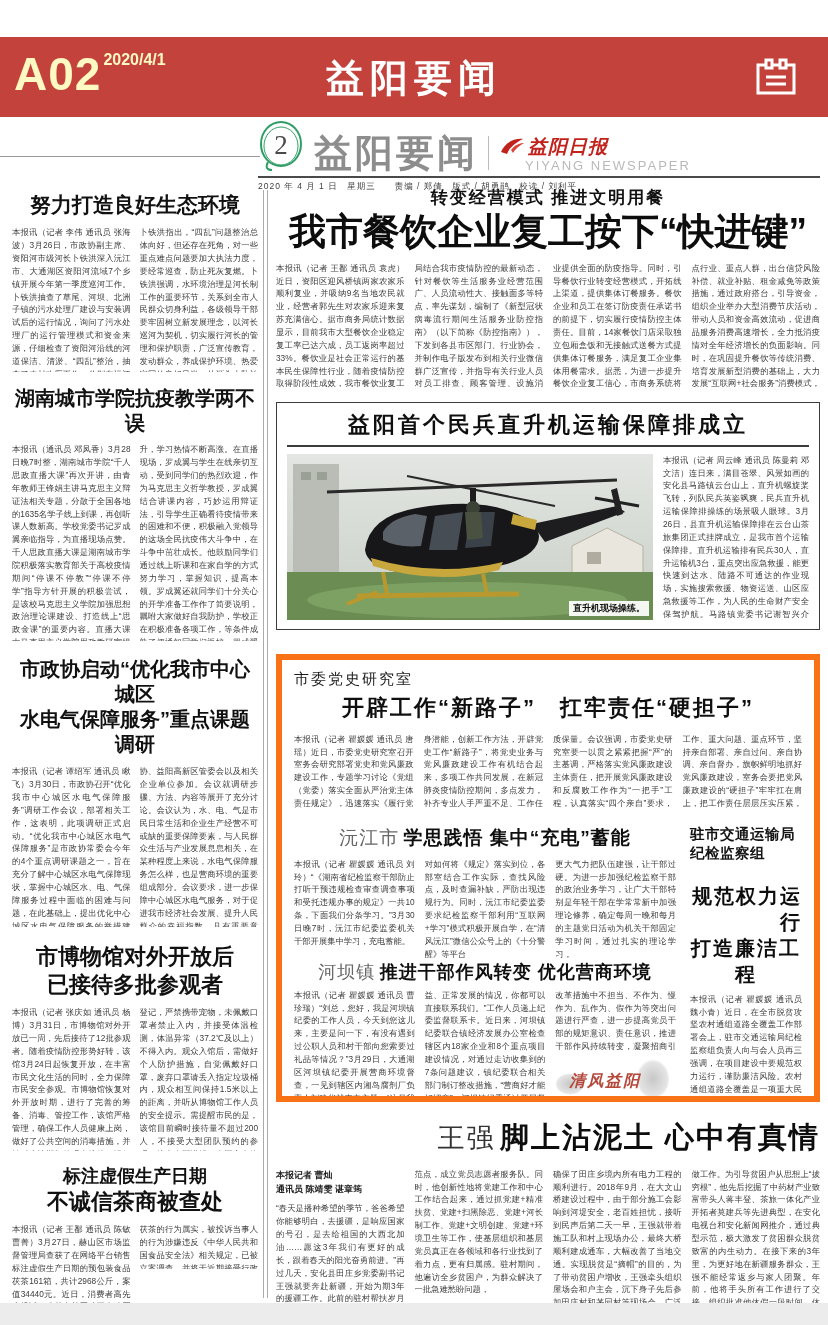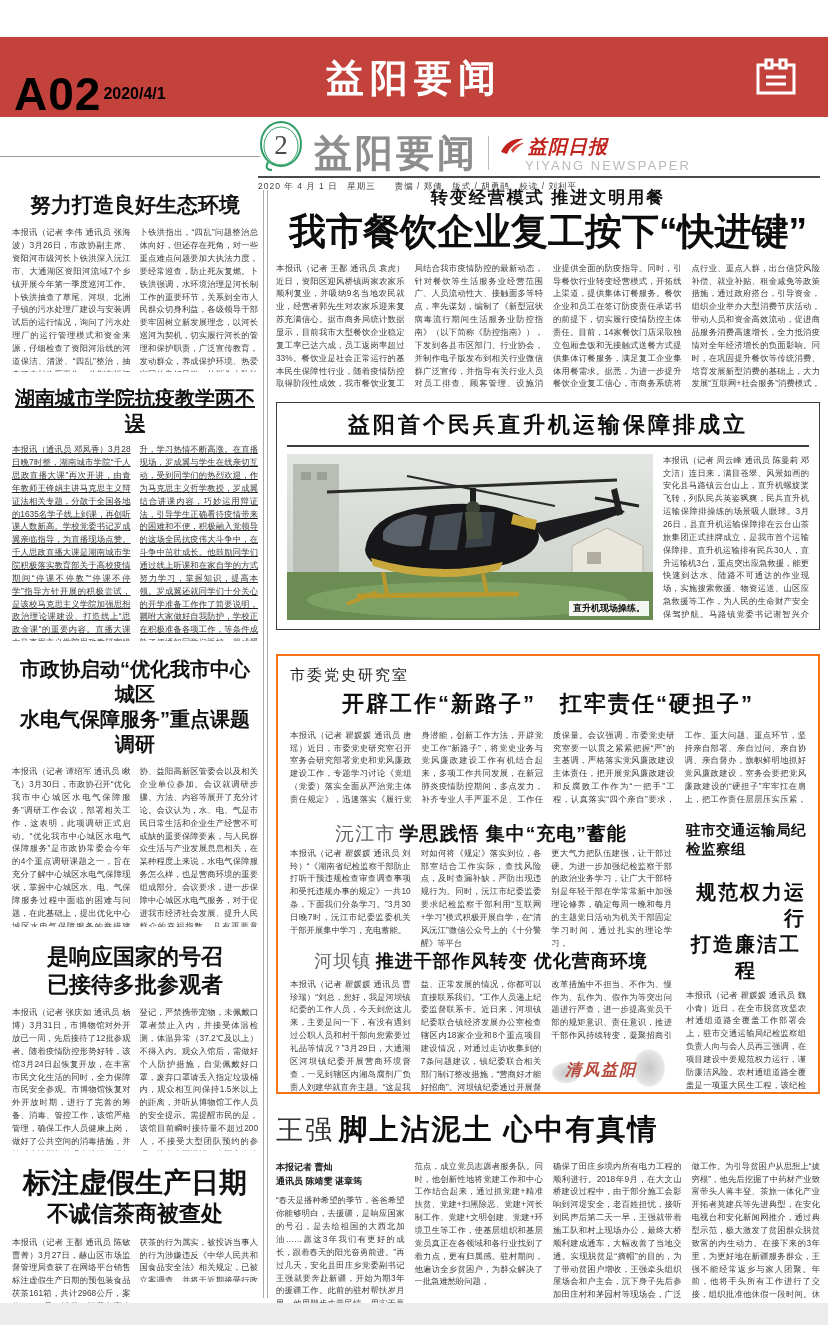--- a/index.html
+++ b/index.html
@@ -7,7 +7,7 @@
         font-family:"Liberation Sans",sans-serif;color:#222;}
   
   .banner{position:absolute;top:37px;left:0;width:828px;height:80px;background:#c4423c;}
-  .banner-left{position:absolute;left:14px;bottom:0;color:#000000;display:flex;align-items:center;}
+  .banner-left{position:absolute;left:14px;bottom:20px;color:#fef9c3;display:flex;align-items:flex-start;}
   .banner-pageno{font-size:46px;font-weight:bold;letter-spacing:1px;line-height:1;}
   .banner-date{font-size:16px;font-weight:bold;margin-left:2px;}
   .banner-title{position:absolute;left:0;right:0;top:16px;text-align:center;color:#fff;

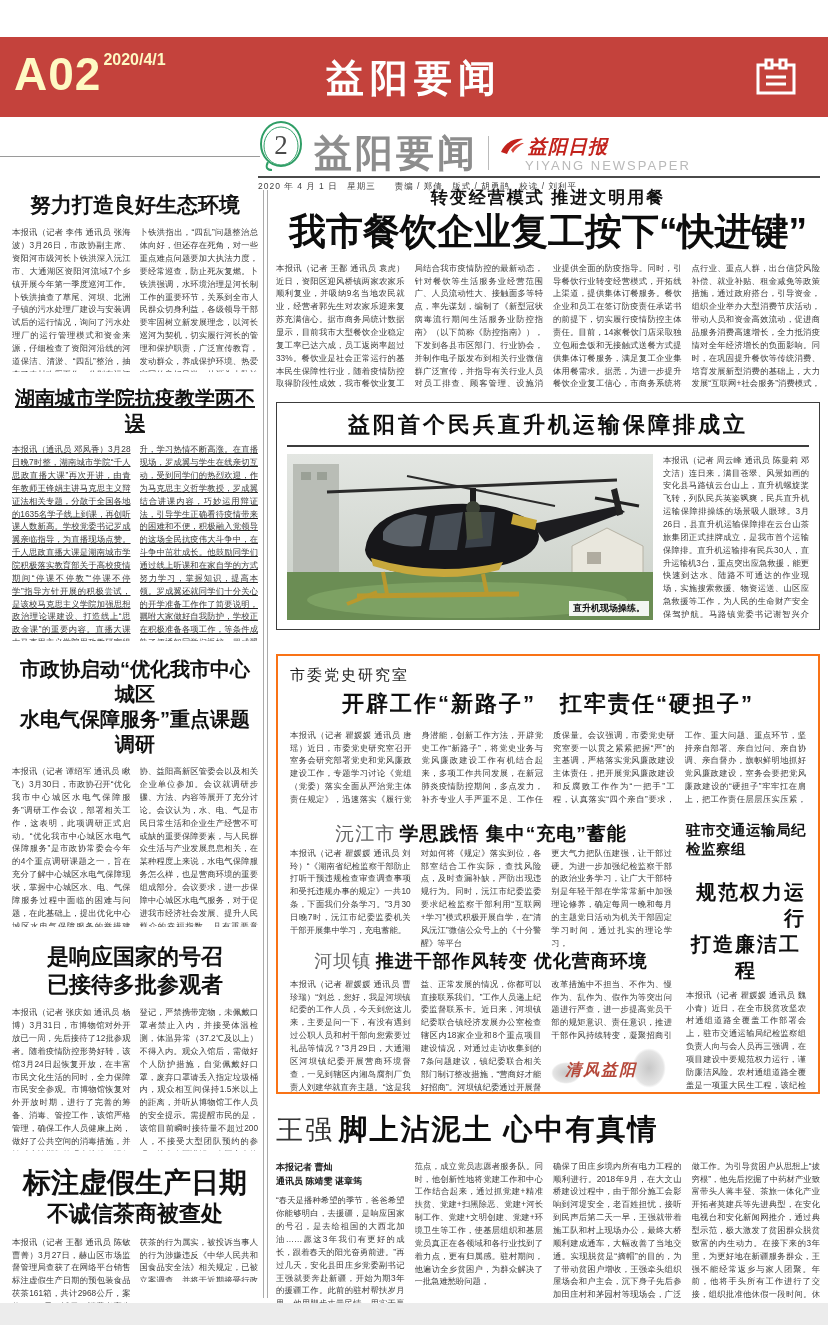--- a/index.html
+++ b/index.html
@@ -149,7 +149,7 @@
       </div>
     </div>
 
-    <div class="la" style="margin-bottom:16px;text-decoration:underline;">
+    <div class="la" style="margin-bottom:16px;">
       <div class="lt1 h-center" style="font-size:20px;">湖南城市学院抗疫教学两不误</div>
       <div class="cols" style="margin-top:7px;">
         <div class="c bodytxt" style="height:198px;">本报讯（通讯员 邓凤香）3月28日晚7时整，湖南城市学院“千人思政直播大课”再次开讲，由青年教师王锋娟主讲马克思主义辩证法相关专题，分散于全国各地的1635名学子线上到课，再创听课人数新高。学校党委书记罗成翼亲临指导，为直播现场点赞。千人思政直播大课是湖南城市学院积极落实教育部关于高校疫情期间“停课不停教”“停课不停学”指导方针开展的积极尝试，是该校马克思主义学院加强思想政治理论课建设、打造线上“思政金课”的重要内容。直播大课由马克思主义学院思政教研室组织开展，主讲内容为“马克思主义基本原理”，依托教育部“智能”平台，分为“直播教学、计时答疑、弹幕互动、理论讨论、线下作业”等环节。在本堂直播大课中，王锋娟老师充分发挥了思政课教师讲课特点，将深奥的哲学原理融入现实的案例中，实现了教师主导性与学生主体性的统一，学生的课堂参与直线飙</div>

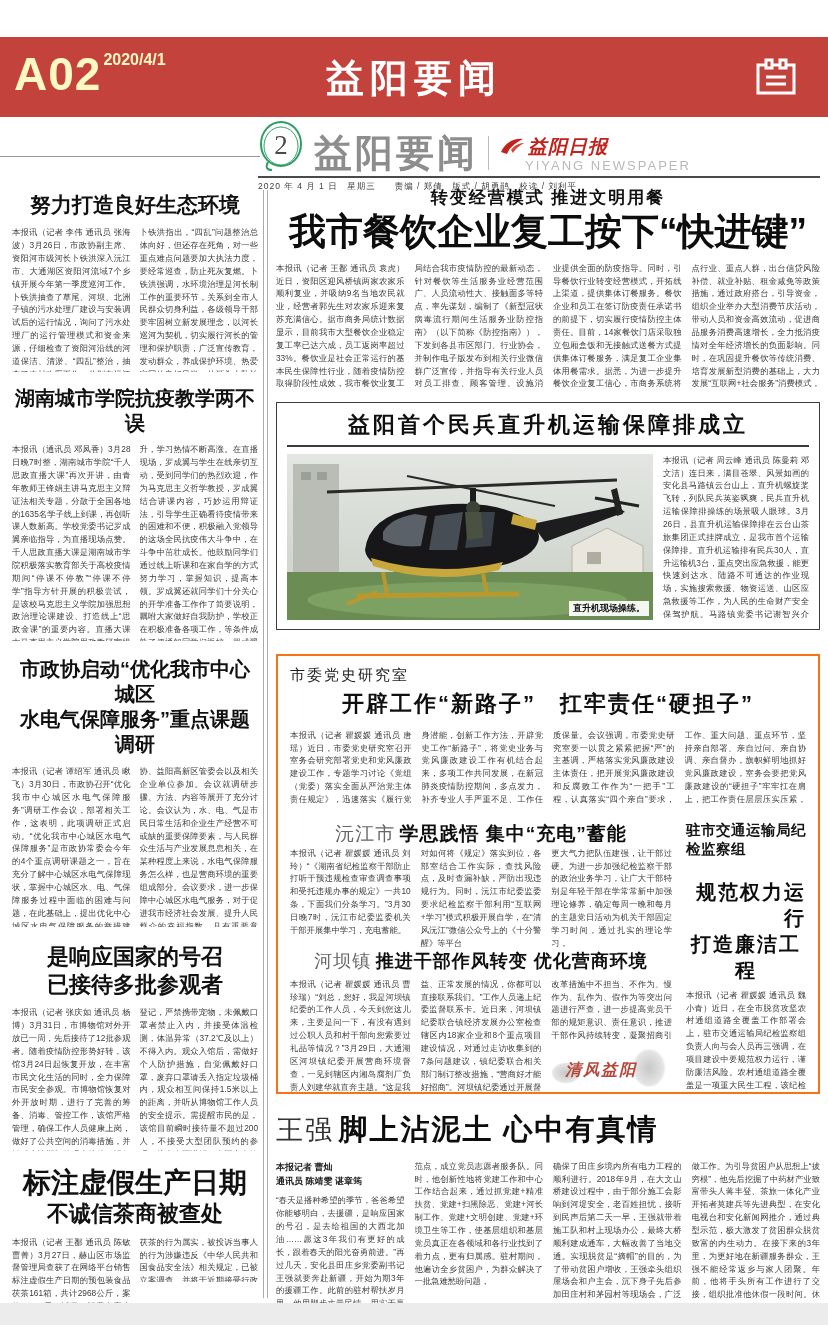--- a/index.html
+++ b/index.html
@@ -56,7 +56,7 @@
                 font-size:9px;font-weight:bold;color:#111;padding:1px 4px;}
   .heli-text{flex:1;height:166px;}
   
-  .blue-box{border:2px solid #f97316;margin-top:24px;padding:10px 12px 8px 12px;height:418px;overflow:hidden;}
+  .blue-box{border:6px solid #f97316;margin-top:24px;padding:10px 12px 8px 12px;height:418px;overflow:hidden;}
   .party-eyebrow{font-size:15px;color:#1c1c1c;letter-spacing:2px;}
   .party-headline{font-size:22px;font-weight:bold;letter-spacing:2px;color:#0f0f0f;text-align:center;
                   margin:4px 0 10px 0;}

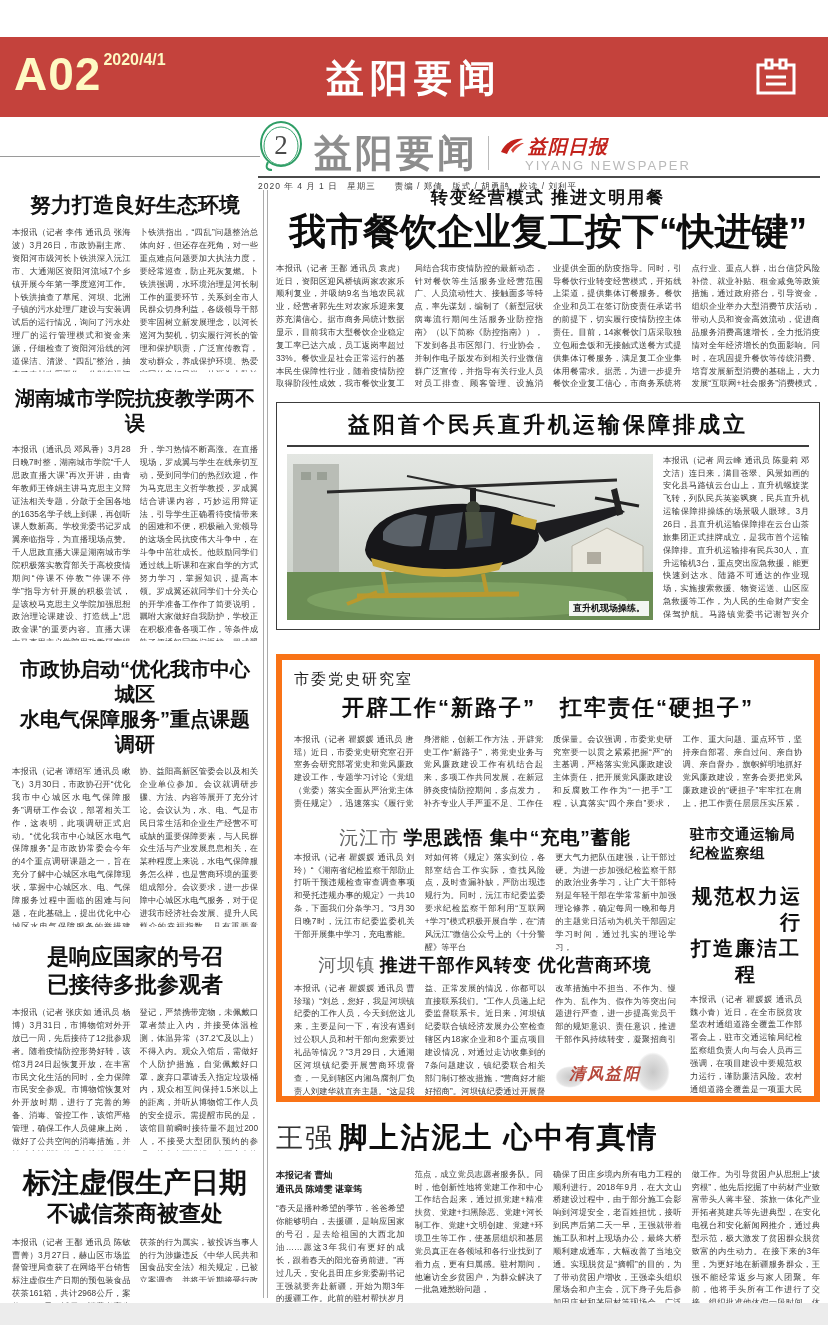--- a/index.html
+++ b/index.html
@@ -64,7 +64,7 @@
   .box-row{display:flex;gap:14px;margin-top:14px;}
   .box-left{width:382px;flex:none;}
   .box-right{flex:1;min-width:0;}
-  .sub-head{text-align:center;}
+  .sub-head{text-align:center;margin-bottom:7px;}
   .sub-prefix{font-size:19px;color:#666;letter-spacing:1px;}
   .sub-title{font-size:19px;font-weight:bold;color:#0f0f0f;letter-spacing:1px;}
   .yj-cols .c{height:102px;}

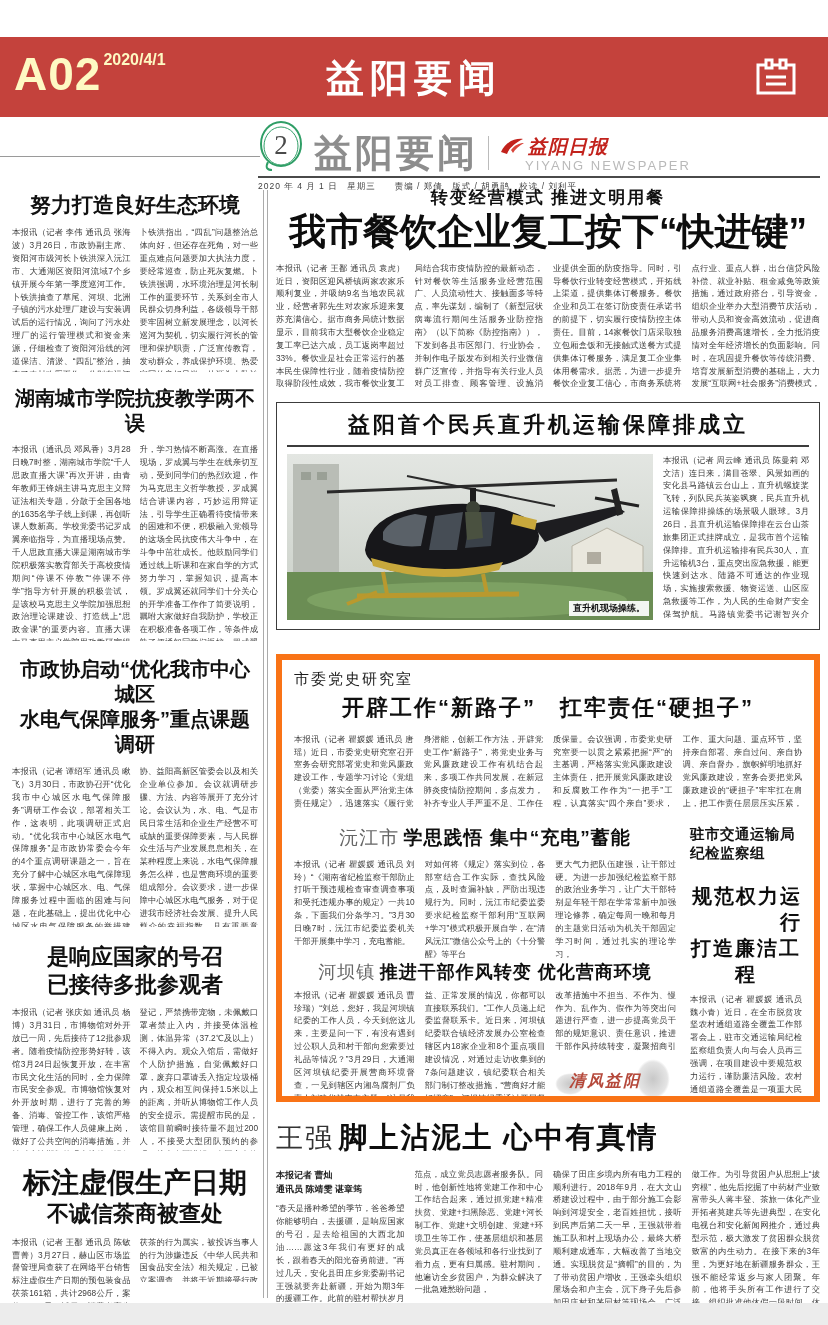--- a/index.html
+++ b/index.html
@@ -167,7 +167,7 @@
     </div>
 
     <div class="la">
-      <div class="lt1 h-center" style="font-size:22px;">是响应国家的号召</div>
+      <div class="lt1 h-center" style="font-size:22px;">市博物馆对外开放后</div>
       <div class="lt1 h-center" style="font-size:22px;">已接待多批参观者</div>
       <div class="cols" style="margin-top:8px;">
         <div class="c bodytxt" style="height:145px;">本报讯（记者 张庆如 通讯员 杨博）3月31日，市博物馆对外开放已一周，先后接待了12批参观者。随着疫情防控形势好转，该馆3月24日起恢复开放，在丰富市民文化生活的同时，全力保障市民安全参观。市博物馆恢复对外开放时期，进行了完善的筹备、消毒、管控工作，该馆严格管理，确保工作人员健康上岗，做好了公共空间的消毒措施，并针对疫情期间的观众接待，进行了防疫安全开馆演习。该馆也对参观者提出了参观要求：观众携带身份证或其他有效证件并接受查验</div>

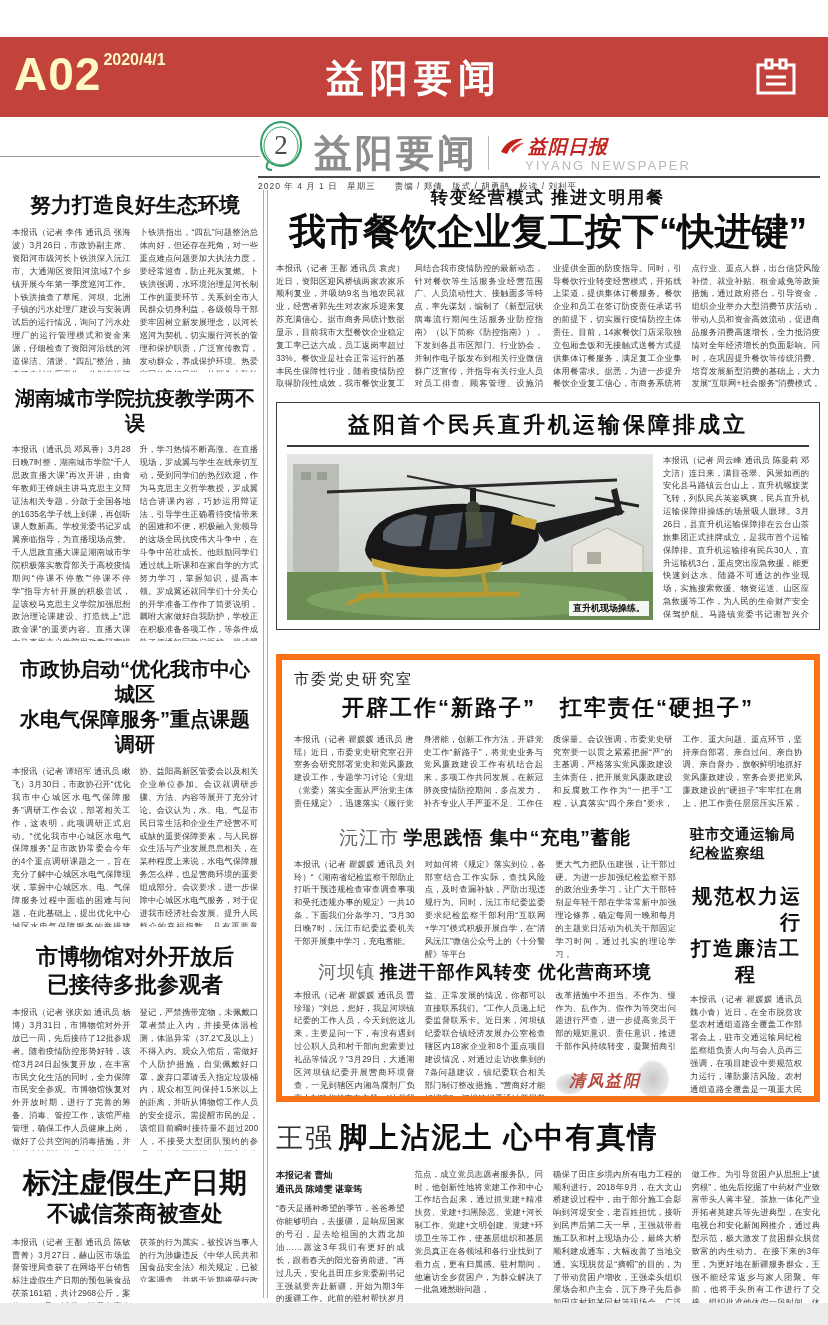--- a/index.html
+++ b/index.html
@@ -79,7 +79,7 @@
   .zs-body{margin-top:6px;height:246px;}
   
   .wang{margin-top:16px;}
-  .wang-head{text-align:left;margin-bottom:10px;}
+  .wang-head{text-align:right;margin-bottom:10px;}
   .wang-prefix{font-size:27px;color:#333;letter-spacing:2px;}
   .wang-title{font-size:29px;font-weight:bold;color:#0d0d0d;letter-spacing:2px;}
   .wang-cols .c{height:158px;}

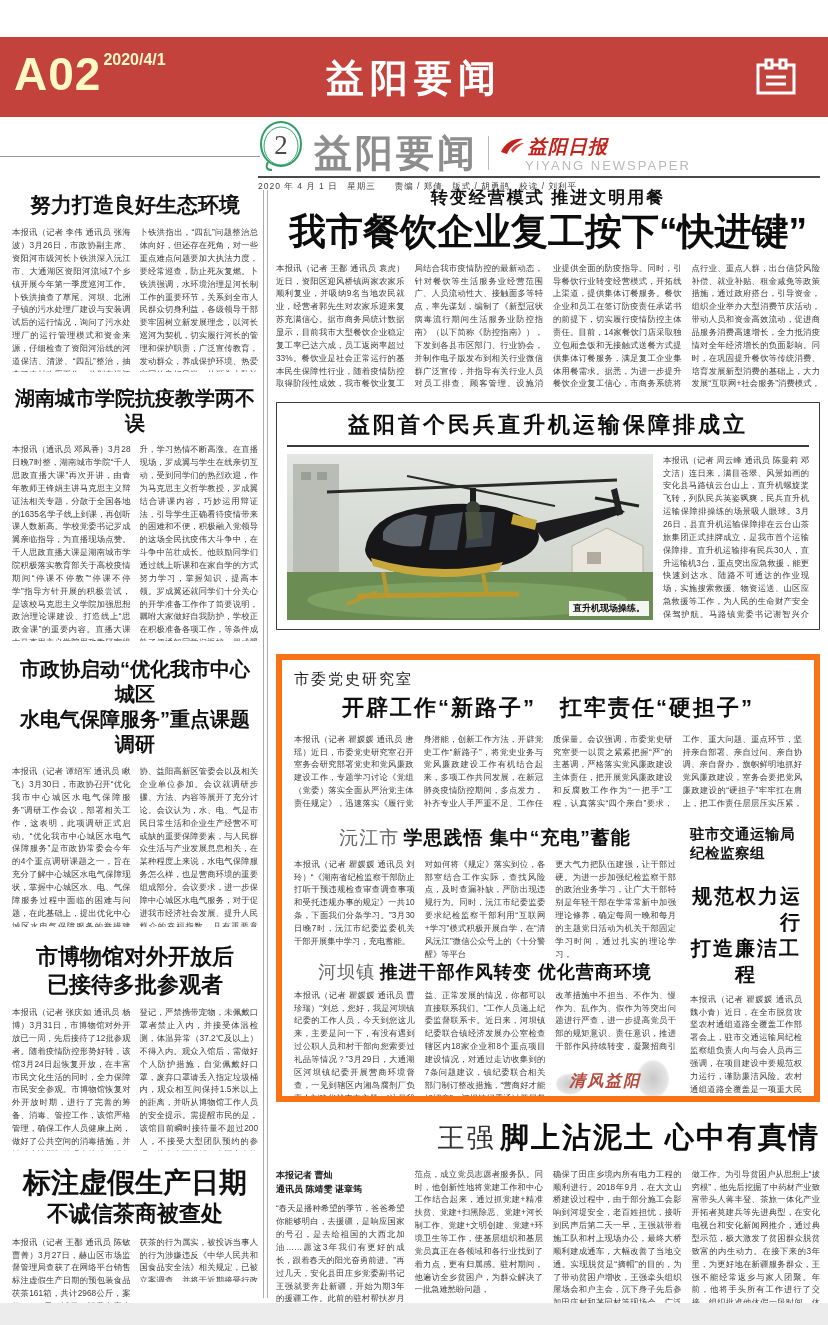--- a/index.html
+++ b/index.html
@@ -176,7 +176,7 @@
     </div>
 
     <div>
-      <div class="lt1 h-center" style="font-size:28px;">标注虚假生产日期</div>
+      <div class="lt1 h-center" style="font-size:18px;">标注虚假生产日期</div>
       <div class="lt1 h-center" style="font-size:22px;">不诚信茶商被查处</div>
       <div class="cols" style="margin-top:8px;">
         <div class="c bodytxt" style="height:102px;">本报讯（记者 王鄱 通讯员 陈敏 曹菁）3月27日，赫山区市场监督管理局查获了在网络平台销售标注虚假生产日期的预包装食品茯茶161箱，共计2968公斤，案值34440元。近日，消费者高先生投诉，称其在某网购平台购买了在外包装上标注虚假生产日期的茶叶，赫山区市场监督管理局组织执法人员上门核查投诉情况。经查，位于赫山街道青年东路的被投诉人所经营的门店未依法取得食品经营许可，在网络平台销售标注虚假生产日期的预包装食品</div>

